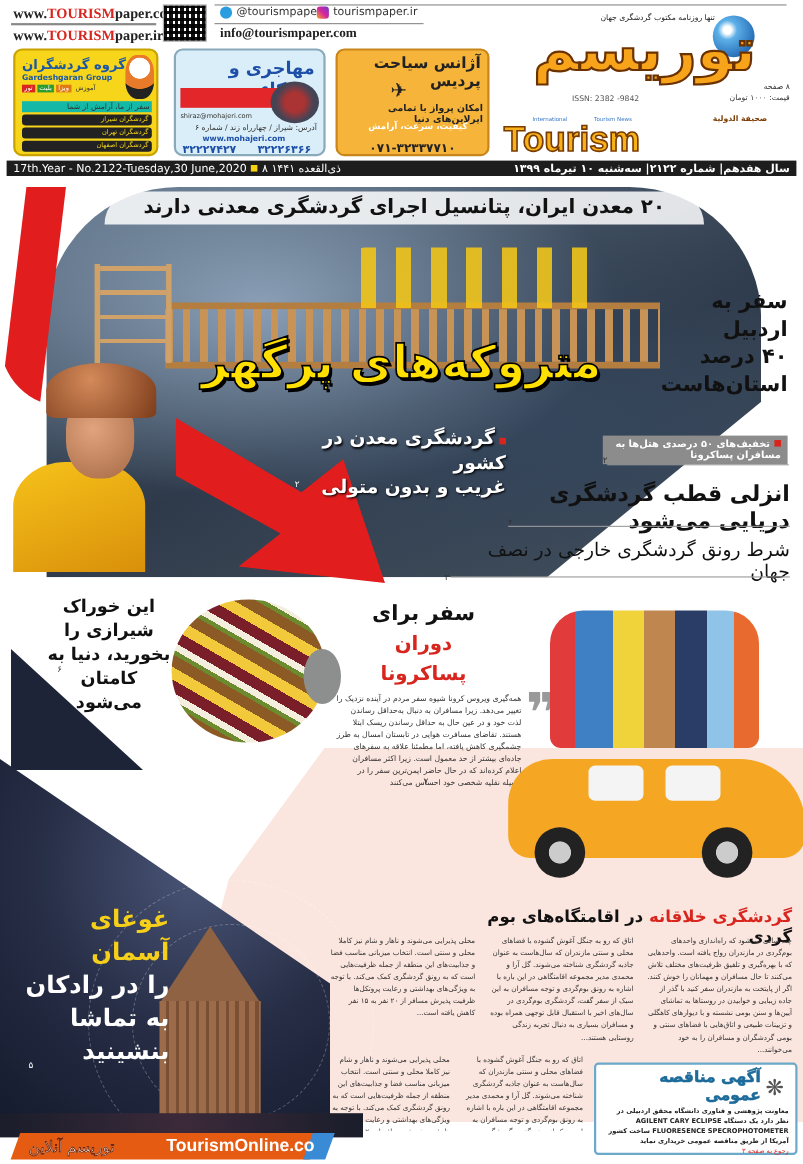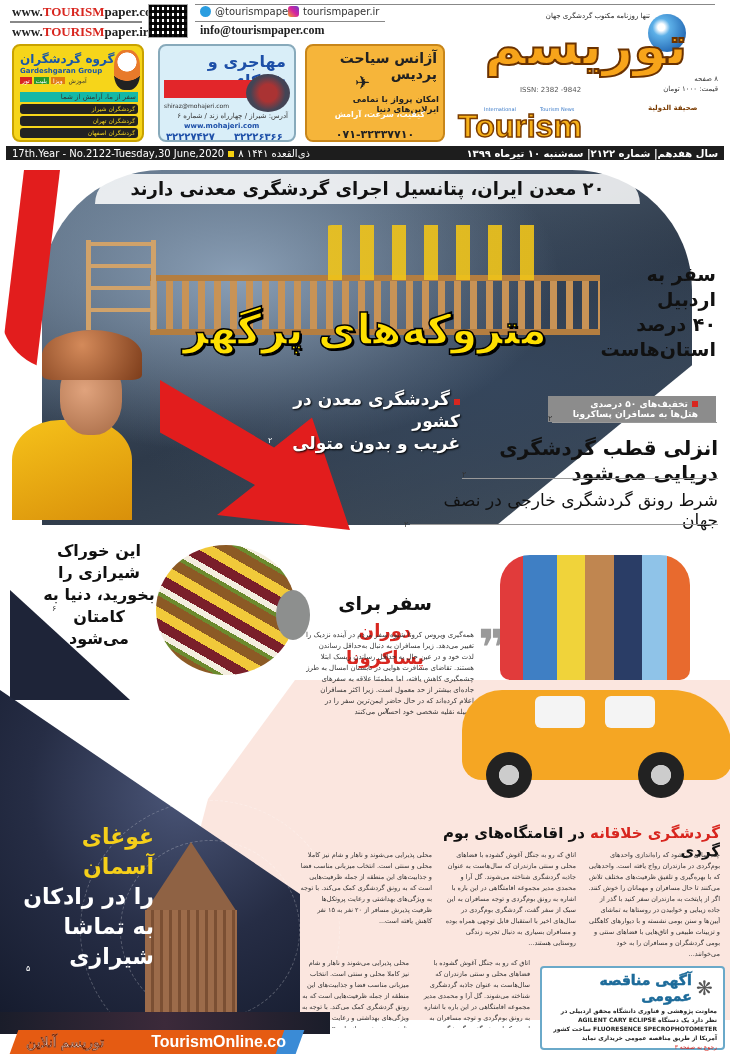--- a/index.html
+++ b/index.html
@@ -44,7 +44,7 @@
   .hero-sub { font-size: 17px; font-weight: bold; color: #fff; text-shadow: 1px 1px 2px #000; line-height: 22px; }
   .top-strap { background: rgba(255,255,255,0.85); border-radius: 40px 40px 0 0; font-size: 18px; font-weight: bold; color: #111; }
   .side-h { font-size: 19px; font-weight: bold; color: #111; line-height: 25px; }
-  .gray-strip { background: #8c8c8c; color: #fff; font-size: 9px; font-weight: bold; padding: 3px 18px; }
+  .gray-strip { background: #8c8c8c; color: #fff; font-size: 9px; font-weight: bold; padding: 3px 6px; }
   .red-dot { width: 6px; height: 6px; background: #d8261f; display:inline-block; margin-left: 4px; }
   .thin-rule { height: 1px; background: #999; }
   .pg-num { font-size: 8px; color: #333; }

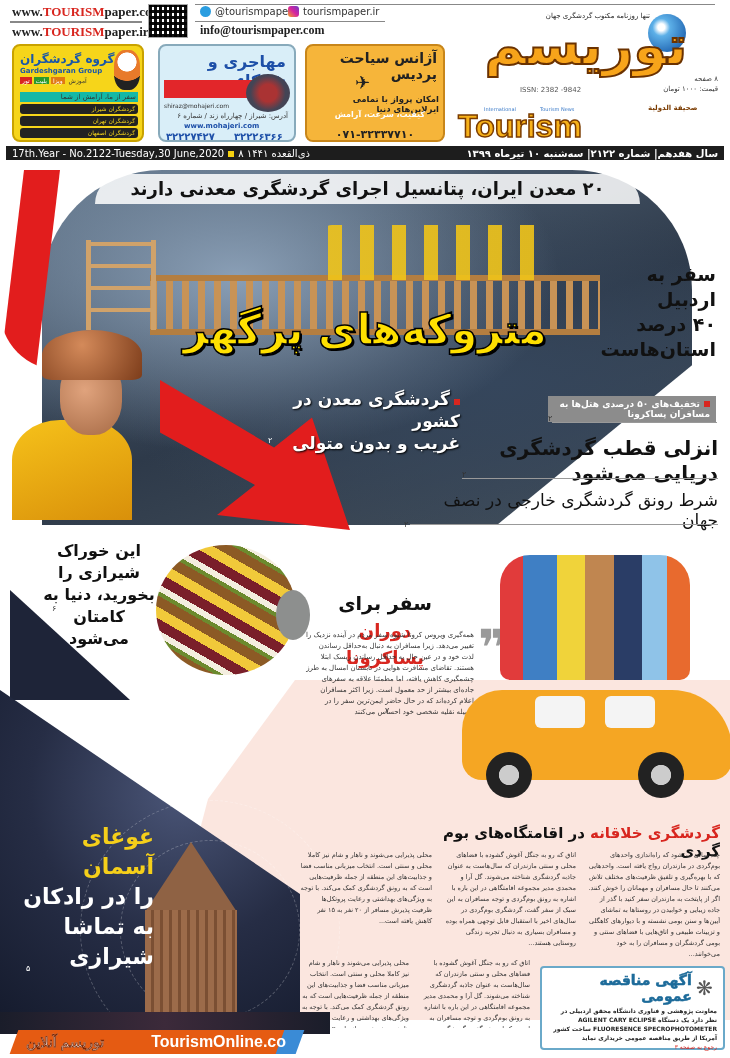--- a/index.html
+++ b/index.html
@@ -225,7 +225,7 @@
 <div class="abs navy-tri" style="left:10px;top:590px;width:120px;height:110px;clip-path:polygon(0 0,100% 100%,0 100%);"></div>
 
 <div class="abs rtl" style="left:330px;top:545px;width:110px;text-align:center;">
-  <div class="mid-h" style="font-size:19px;margin-top:45px;">سفر برای</div>
+  <div class="mid-h" style="font-size:19px;">سفر برای</div>
   <div class="mid-h red" style="font-size:18px;">دوران پساکرونا</div>
 </div>
 <div class="abs quote-mark" style="left:478px;top:628px;">❞</div>

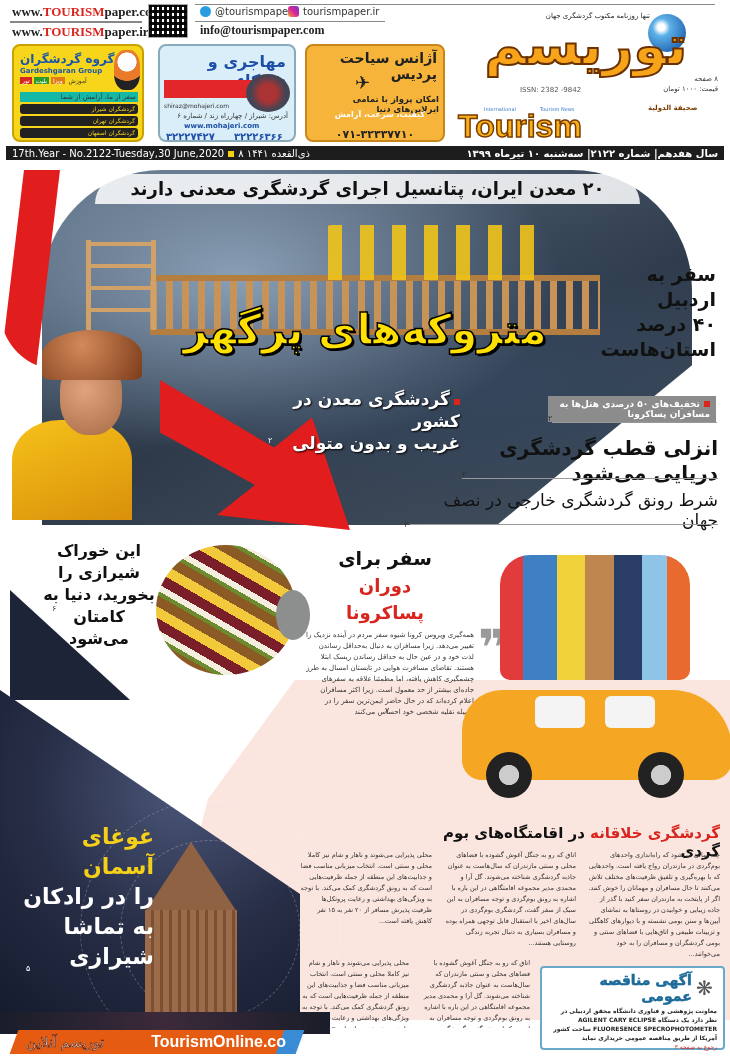--- a/index.html
+++ b/index.html
@@ -248,7 +248,7 @@
   <div class="y">غوغای آسمان</div>
   <div>را در رادکان</div>
   <div>به تماشا</div>
-  <div>شیرازی</div>
+  <div>بنشینید</div>
 </div>
 <div class="abs pg-num" style="left:26px;top:964px;color:#fff;">۵</div>
 

